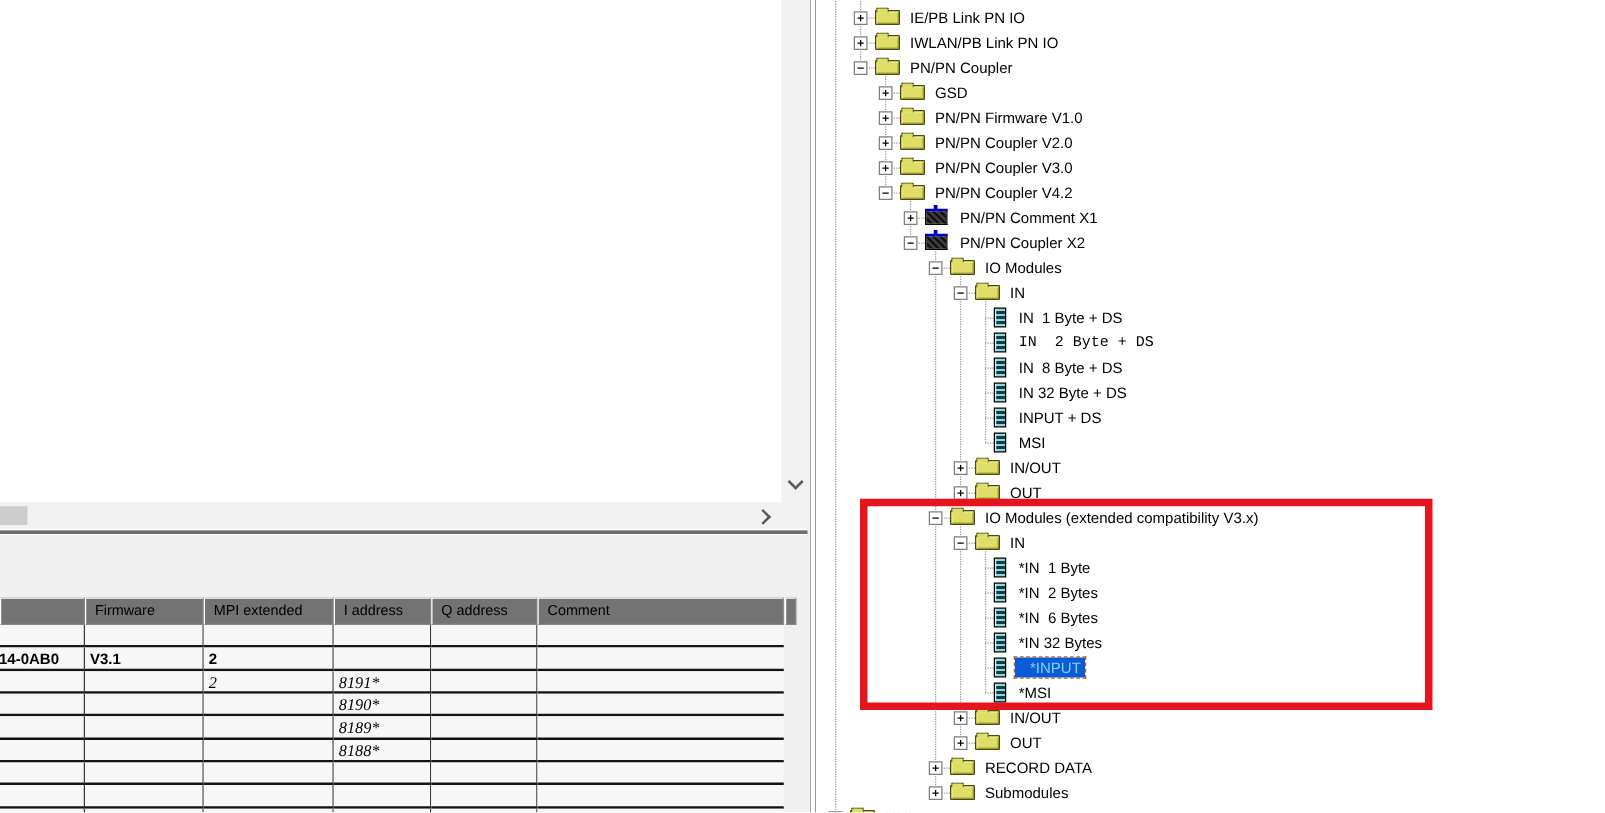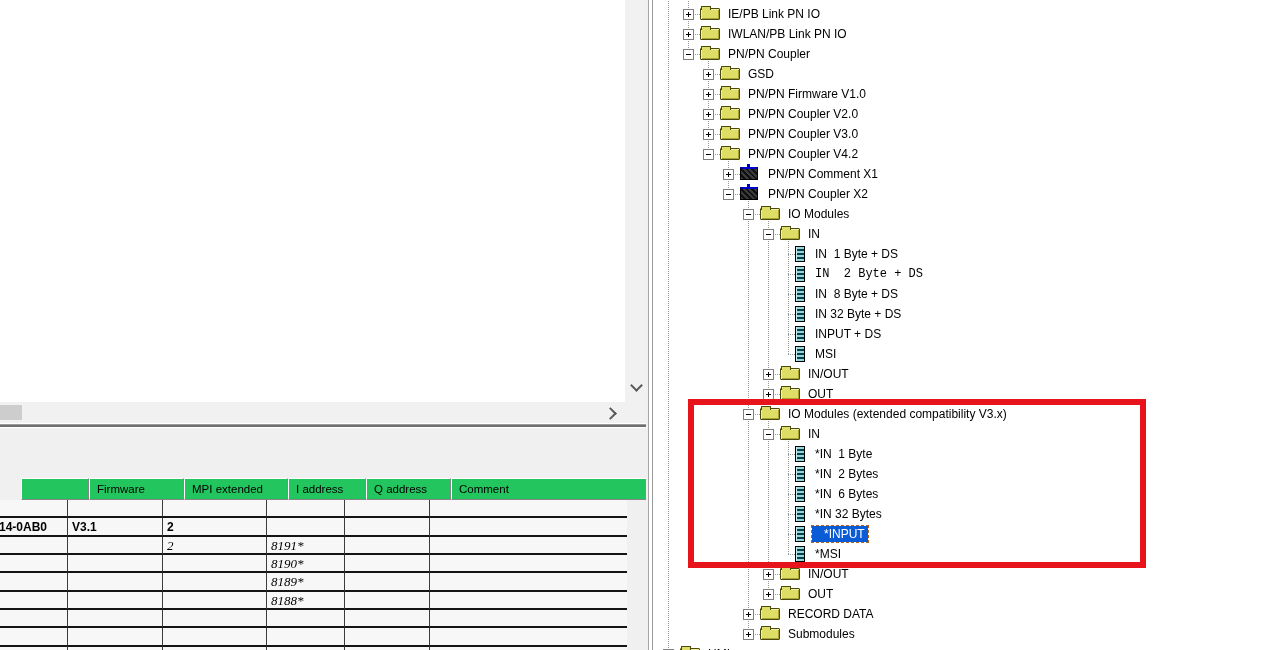--- a/index.html
+++ b/index.html
@@ -20,10 +20,10 @@
         background:linear-gradient(90deg,#f0f0f0 0 2px,#a6a6a6 2px 3px,#ffffff 3px 6px,#9a9a9a 6px 7px,#ffffff 7px 12px);}
   .catalog{position:absolute;left:658px;top:0;width:626px;height:650px;background:#fff;}
   
-  .th{position:absolute;height:22px;background:#22c55e;box-sizing:border-box;
+  .th{position:absolute;height:22px;background:#737373;box-sizing:border-box;
       border-top:1px solid #ffffff;border-left:1px solid #ffffff;
       border-right:1px solid #868686;border-bottom:1px solid #868686;
-      font-size:11.5px;line-height:20px;padding-left:7px;white-space:pre;overflow:hidden;margin-left:21px;}
+      font-size:11.5px;line-height:20px;padding-left:7px;white-space:pre;overflow:hidden;}
   .td{position:absolute;background:#f7f7f7;box-sizing:border-box;
       border-right:1px solid #3c3c3c;border-bottom:2px solid #141414;
       line-height:16px;padding:1px 0 0 4px;white-space:pre;overflow:hidden;}

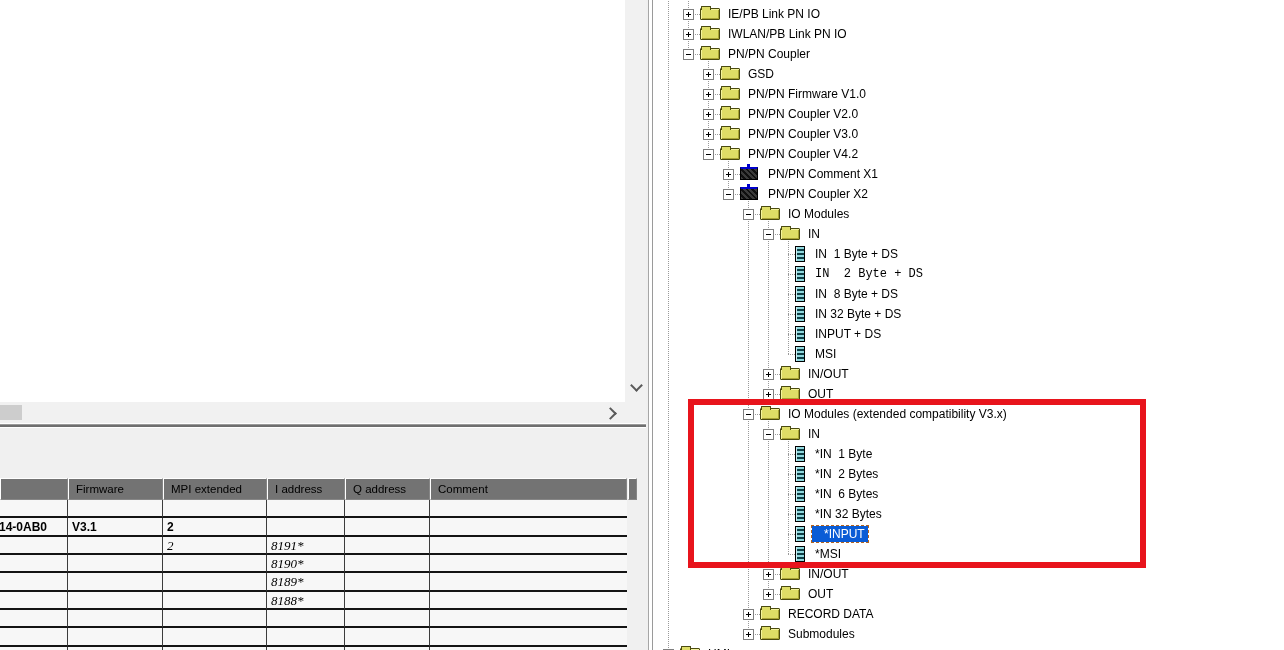--- a/index.html
+++ b/index.html
@@ -50,7 +50,7 @@
        background:repeating-linear-gradient(180deg,#8fd8de 0 2px,#0e3f46 2px 4px);
        border:1px solid #000;box-shadow:inset 1px 0 0 #cdeef2;}
   .tlabel{position:absolute;height:16px;line-height:16px;white-space:pre;z-index:2;padding:0 3px;}
-  .tlabel.selected{background:#0a5cd6;color:#ffffff;outline:1px dashed #b4641e;padding-left:12px;}
+  .tlabel.selected{background:#0a5cd6;color:#7dd3fc;outline:1px dashed #b4641e;padding-left:12px;}
   
   .redbox{position:absolute;left:688px;top:399px;width:458px;height:169px;box-sizing:border-box;
        border:6px solid #e8141c;z-index:50;pointer-events:none;}

